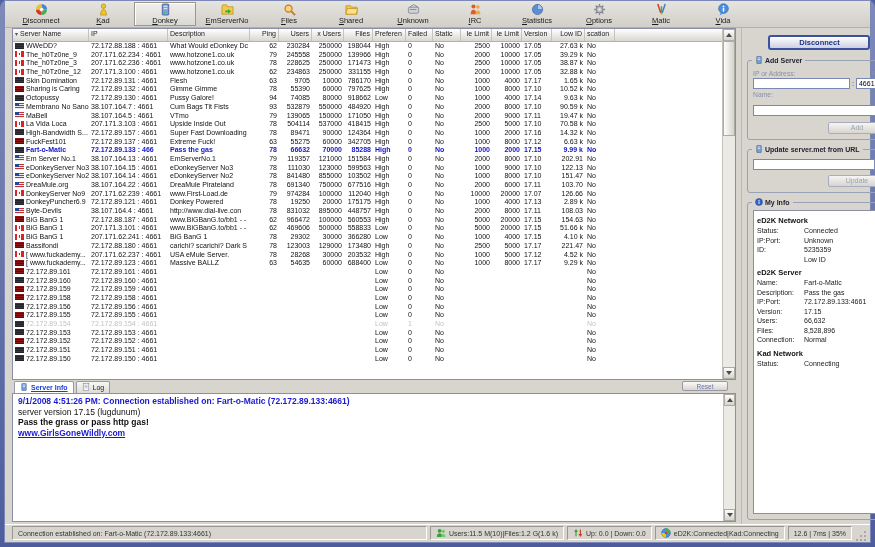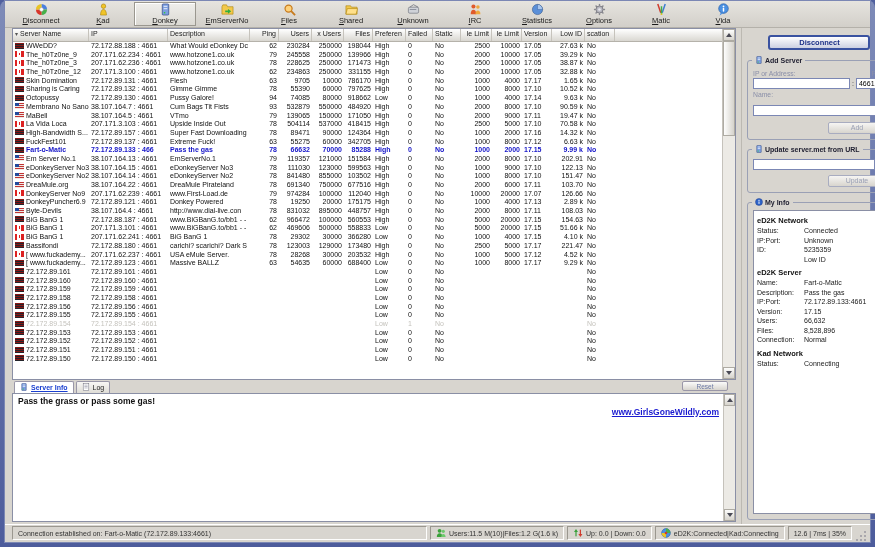--- a/index.html
+++ b/index.html
@@ -928,6 +928,7 @@
 
         <div class="logbox">
           <div id="log-lines">
+              <div class="logline log-highlight">9/1/2008 4:51:26 PM: Connection established on: Fart-o-Matic (72.172.89.133:4661)</div>
               <div class="logline log-bold">Pass the grass or pass some gas!</div>
               <div class="logline log-link">www.GirlsGoneWildly.com</div>
             </div>

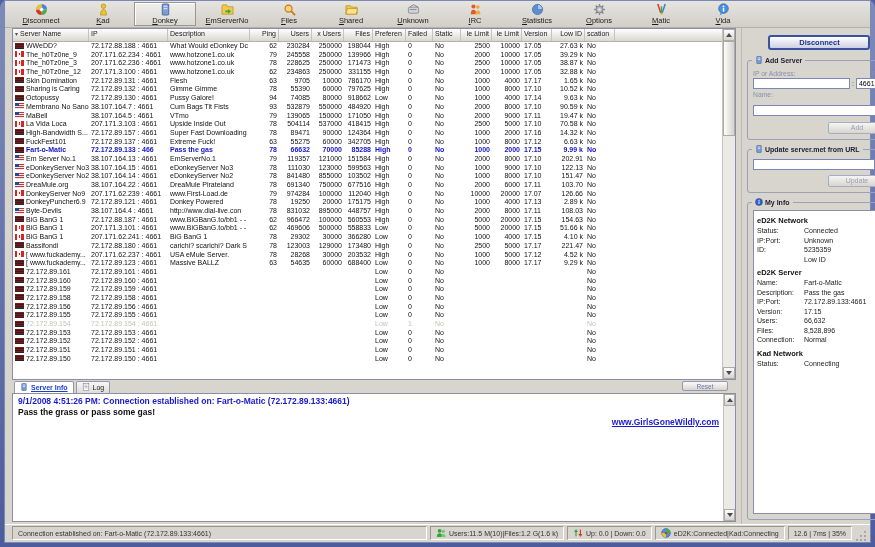--- a/index.html
+++ b/index.html
@@ -929,6 +929,7 @@
         <div class="logbox">
           <div id="log-lines">
               <div class="logline log-highlight">9/1/2008 4:51:26 PM: Connection established on: Fart-o-Matic (72.172.89.133:4661)</div>
+              <div class="logline log-normal">server version 17.15 (lugdunum)</div>
               <div class="logline log-bold">Pass the grass or pass some gas!</div>
               <div class="logline log-link">www.GirlsGoneWildly.com</div>
             </div>

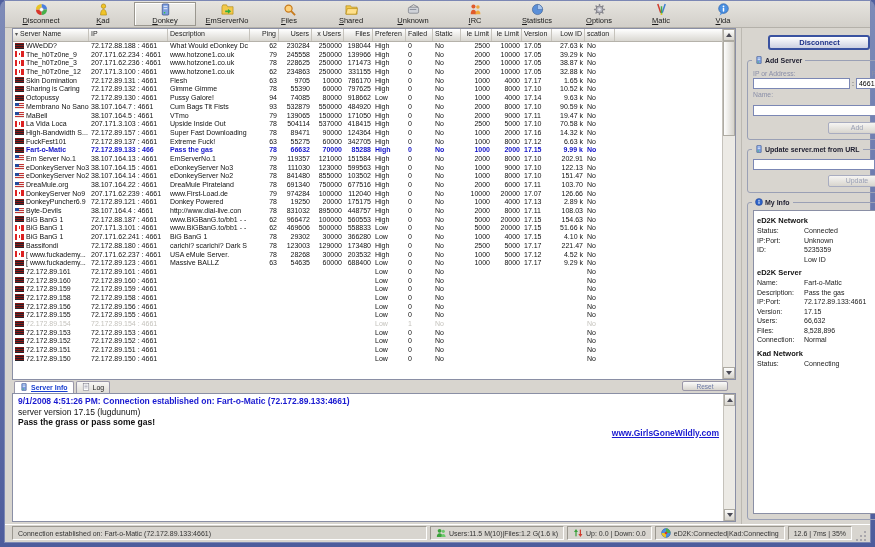--- a/index.html
+++ b/index.html
@@ -930,7 +930,7 @@
           <div id="log-lines">
               <div class="logline log-highlight">9/1/2008 4:51:26 PM: Connection established on: Fart-o-Matic (72.172.89.133:4661)</div>
               <div class="logline log-normal">server version 17.15 (lugdunum)</div>
-              <div class="logline log-bold">Pass the grass or pass some gas!</div>
+              <div class="logline log-bold">Pass the grass or pass http gas!</div>
               <div class="logline log-link">www.GirlsGoneWildly.com</div>
             </div>
           <div class="log-scroll">

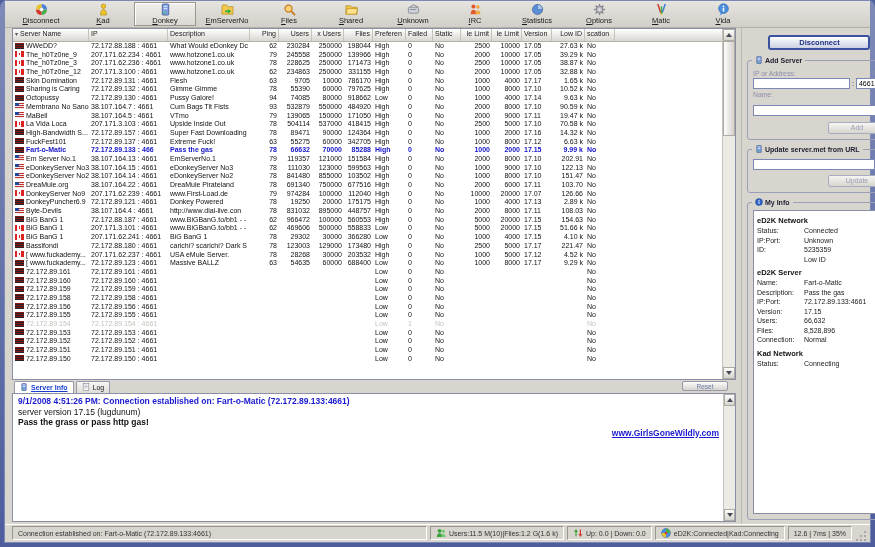--- a/index.html
+++ b/index.html
@@ -68,7 +68,7 @@
   .logline { font-size:8.5px; line-height:10.5px; color:#111; white-space:nowrap; }
   .log-highlight { color:#1a1ad0; font-weight:bold; }
   .log-bold { font-weight:bold; }
-  .log-link { color:#1a1ad0; text-decoration:underline; font-weight:bold; cursor:pointer;text-align:right; }
+  .log-link { color:#1a1ad0; text-decoration:underline; font-weight:bold; cursor:pointer; }
   .log-scroll { position:absolute; top:0; right:0; width:12px; height:100%; background:#eceae5; border-left:1px solid #c5c2bb; display:flex; flex-direction:column; }
 
   .right-panel { flex:1; margin-left:5px; display:flex; flex-direction:column; padding:6px 5px 2px; border-left:1px solid #bcb9b2; }

